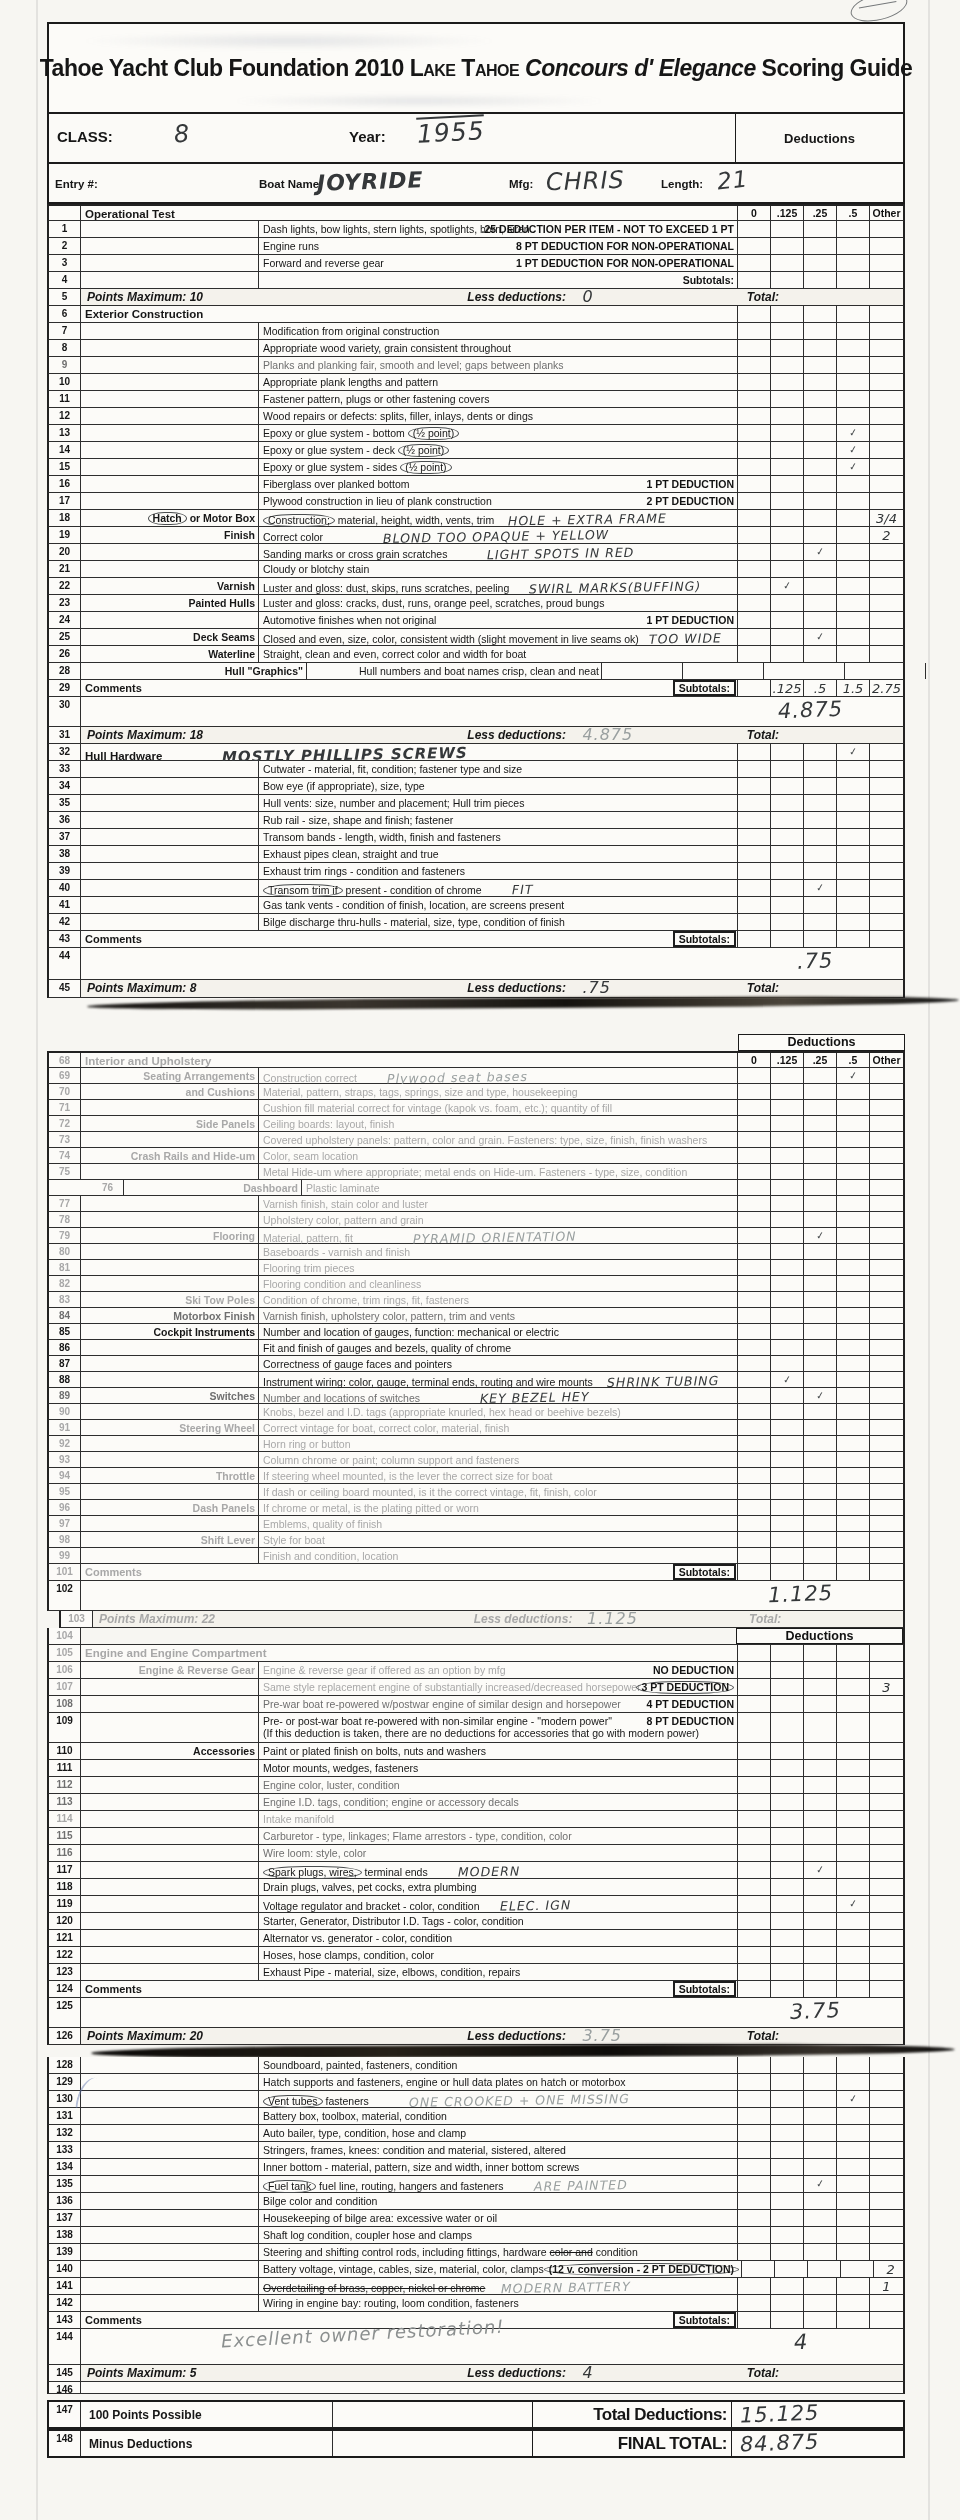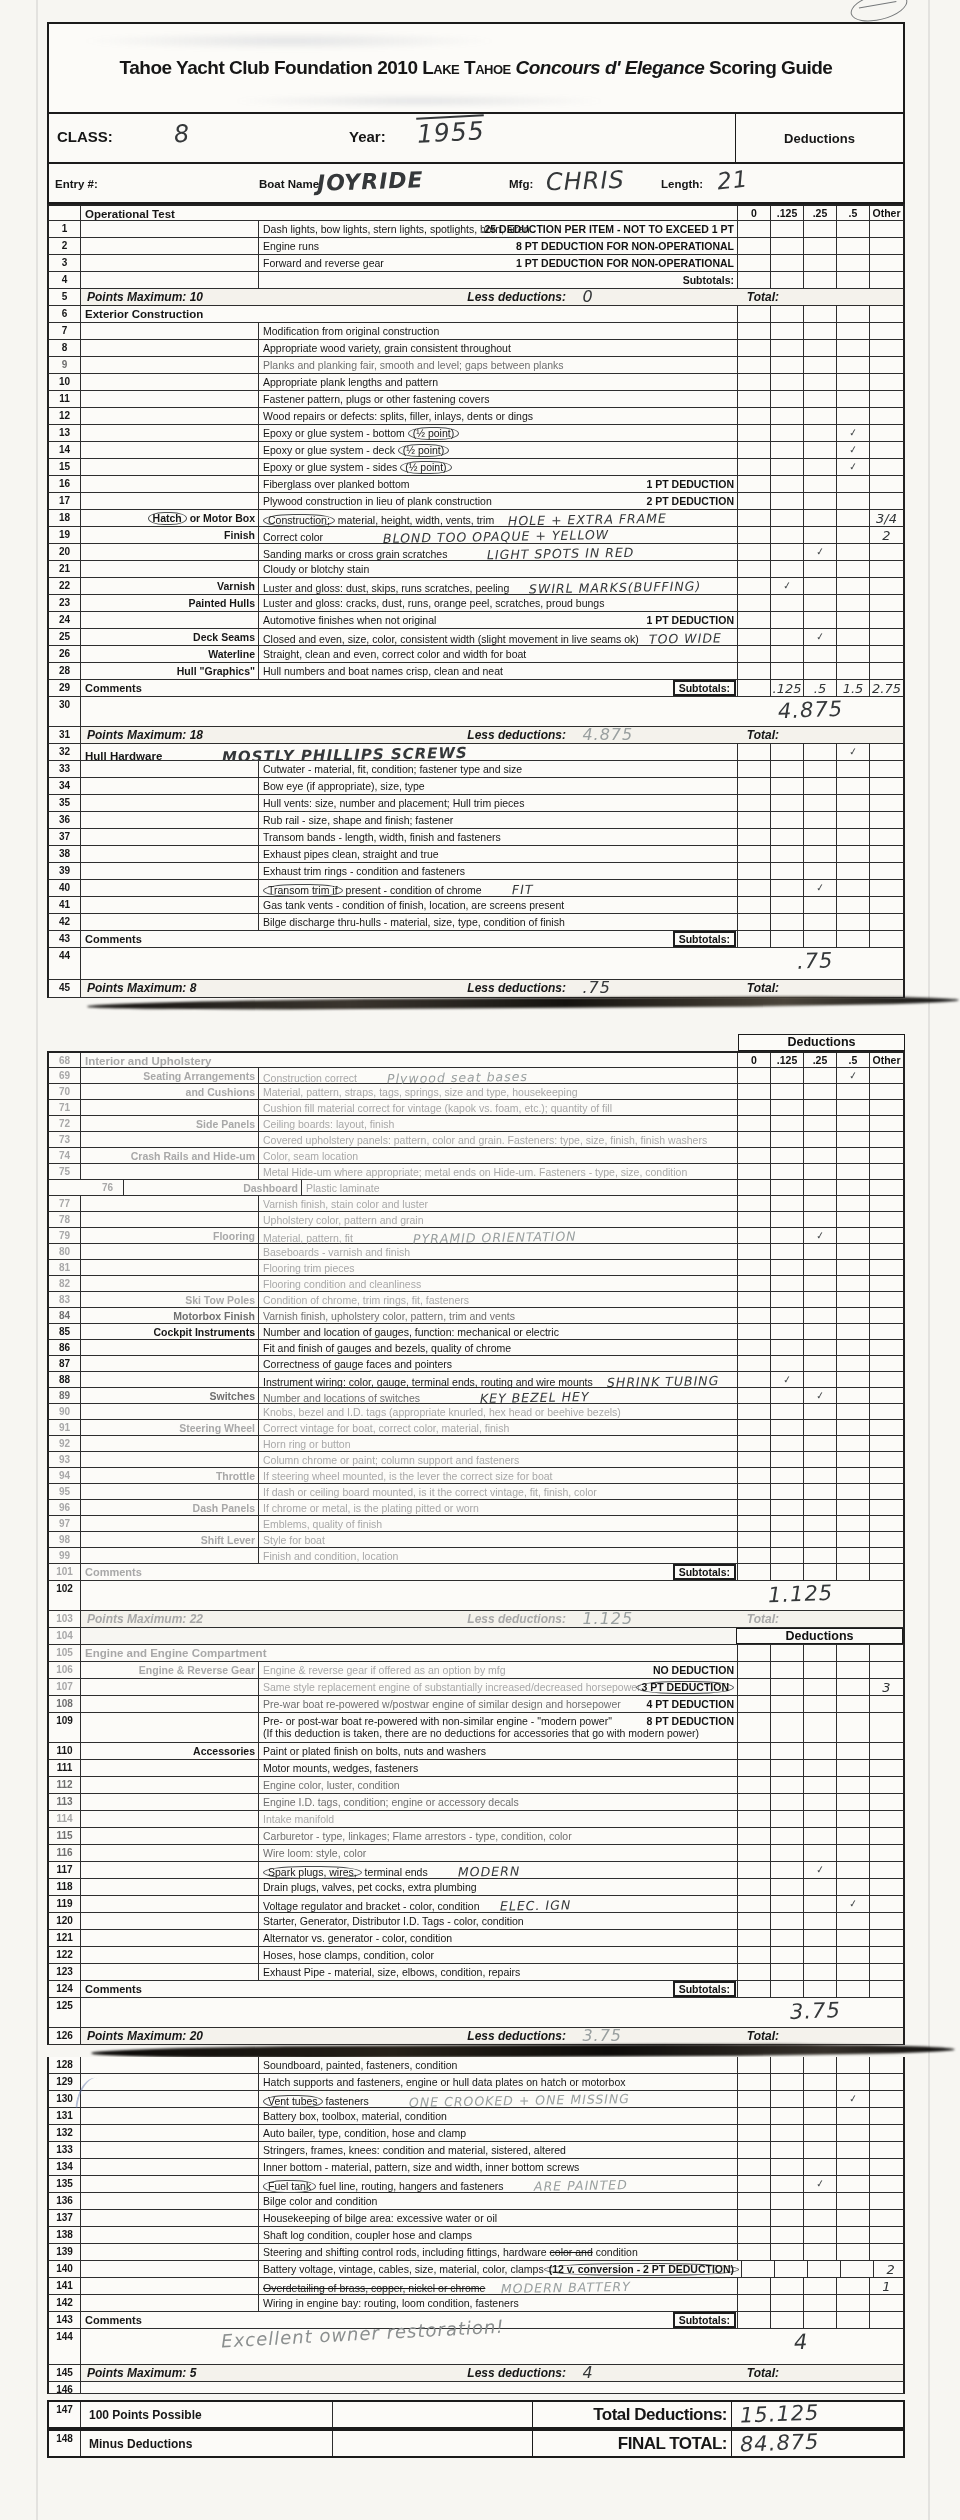--- a/index.html
+++ b/index.html
@@ -9,7 +9,7 @@
   .sheet{position:relative;margin-left:47px;width:858px;}
   
   #titlebox{border:2.5px solid #1b1b1b;height:92px;display:flex;align-items:center;justify-content:center;background:#fcfbf8;position:relative;}
-  #title{font-size:19px;font-weight:bold;letter-spacing:-0.5px;white-space:nowrap;}
+  #title{font-size:23px;font-weight:bold;letter-spacing:-0.5px;white-space:nowrap;}
   #title .sc{font-variant:small-caps;}
   #title .it{font-style:italic;}
   .ghost{position:absolute;background:radial-gradient(ellipse at center,rgba(120,130,150,.18),rgba(120,130,150,0) 70%);filter:blur(2px);}

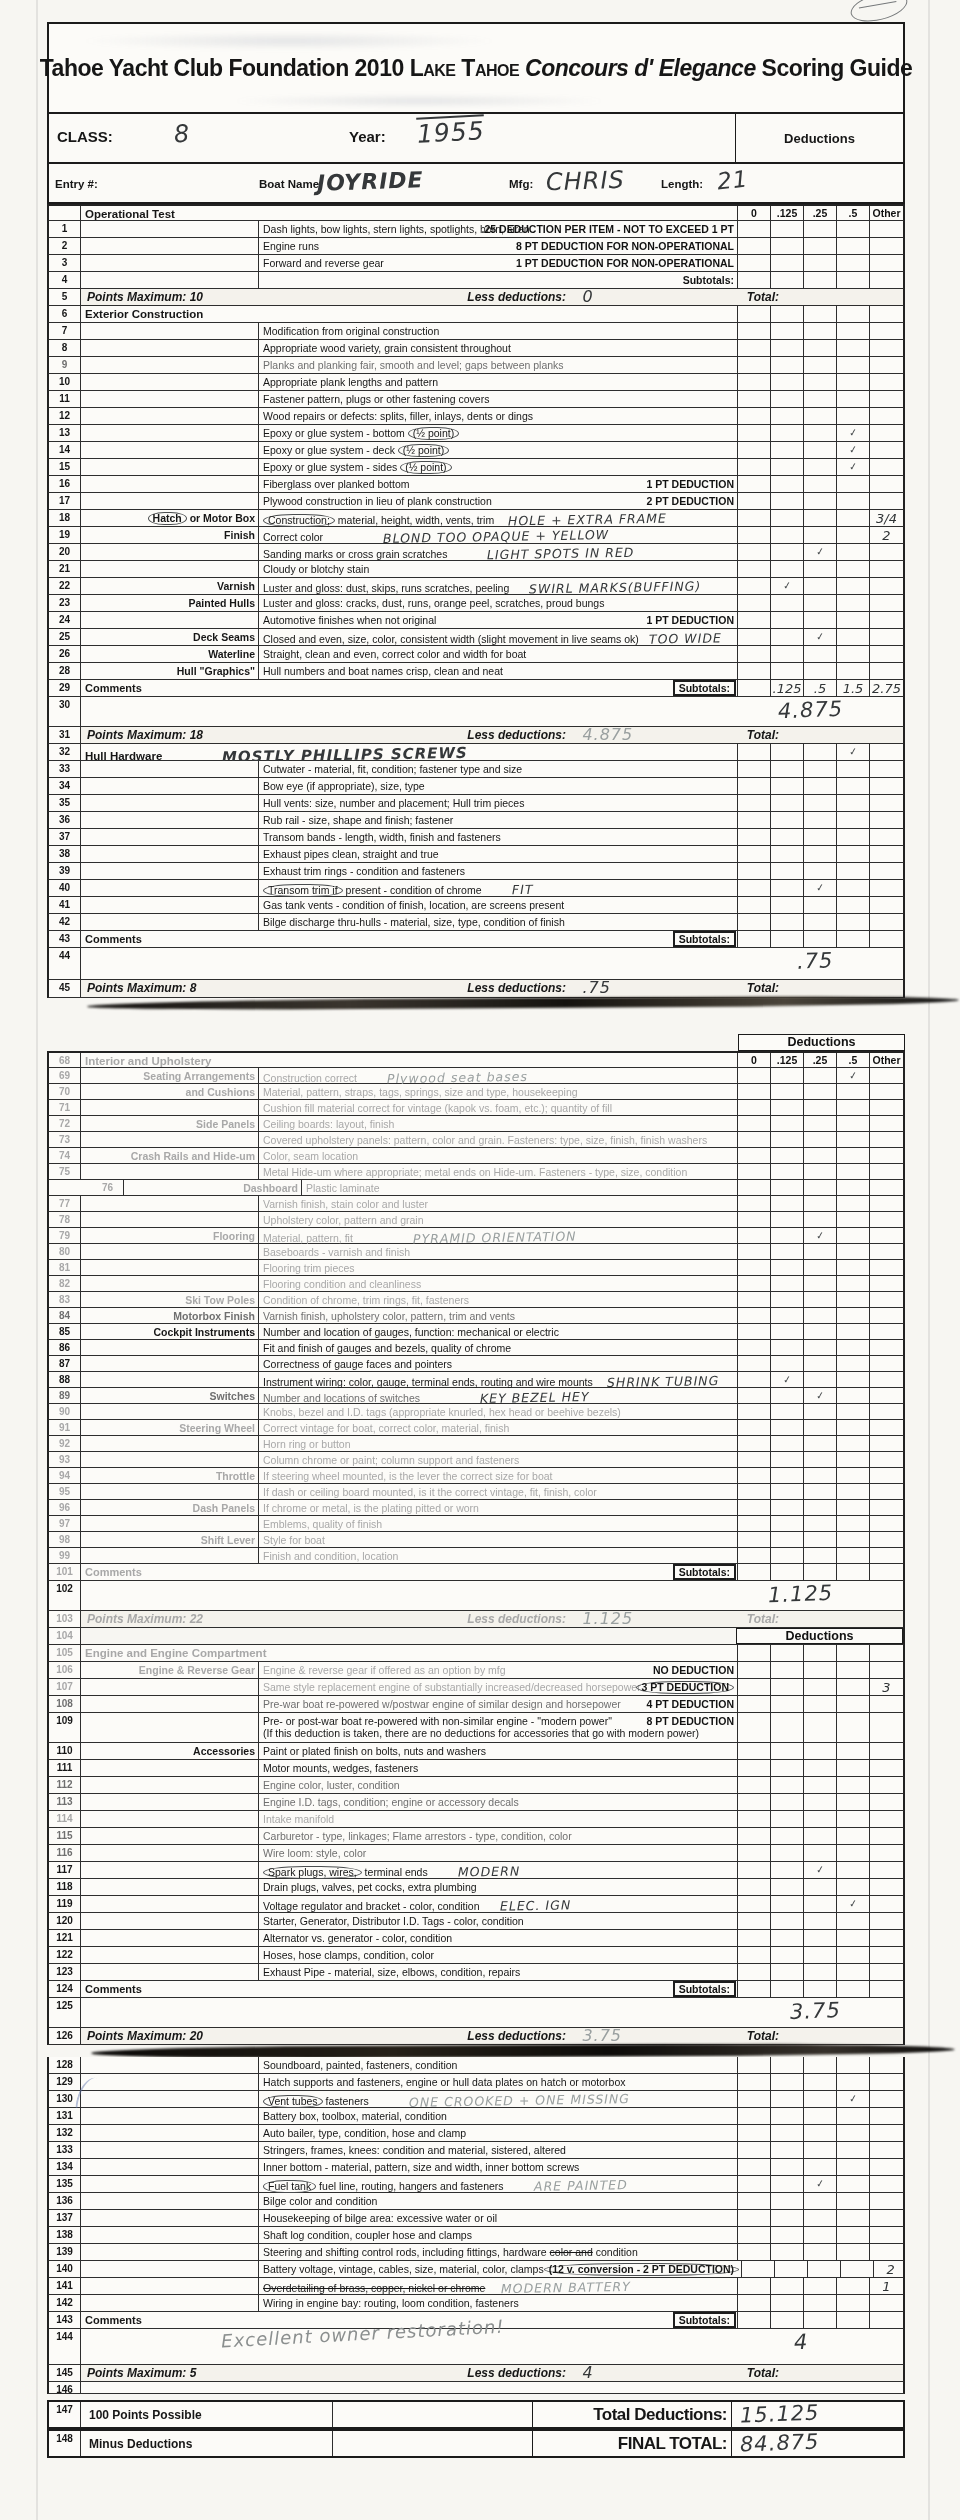--- a/index.html
+++ b/index.html
@@ -376,7 +376,7 @@
           <div class="c dcol"></div>
           <div class="c dcol"></div>
         </div>
-        <div class="row" style="height: 17px;">
+        <div class="row" style="height: 17px; gap: 48px;">
           <div class="c num">28</div>
           <div class="c lab">Hull "Graphics"</div>
           <div class="c desc"><span>Hull numbers and boat names crisp, clean and neat</span></div>

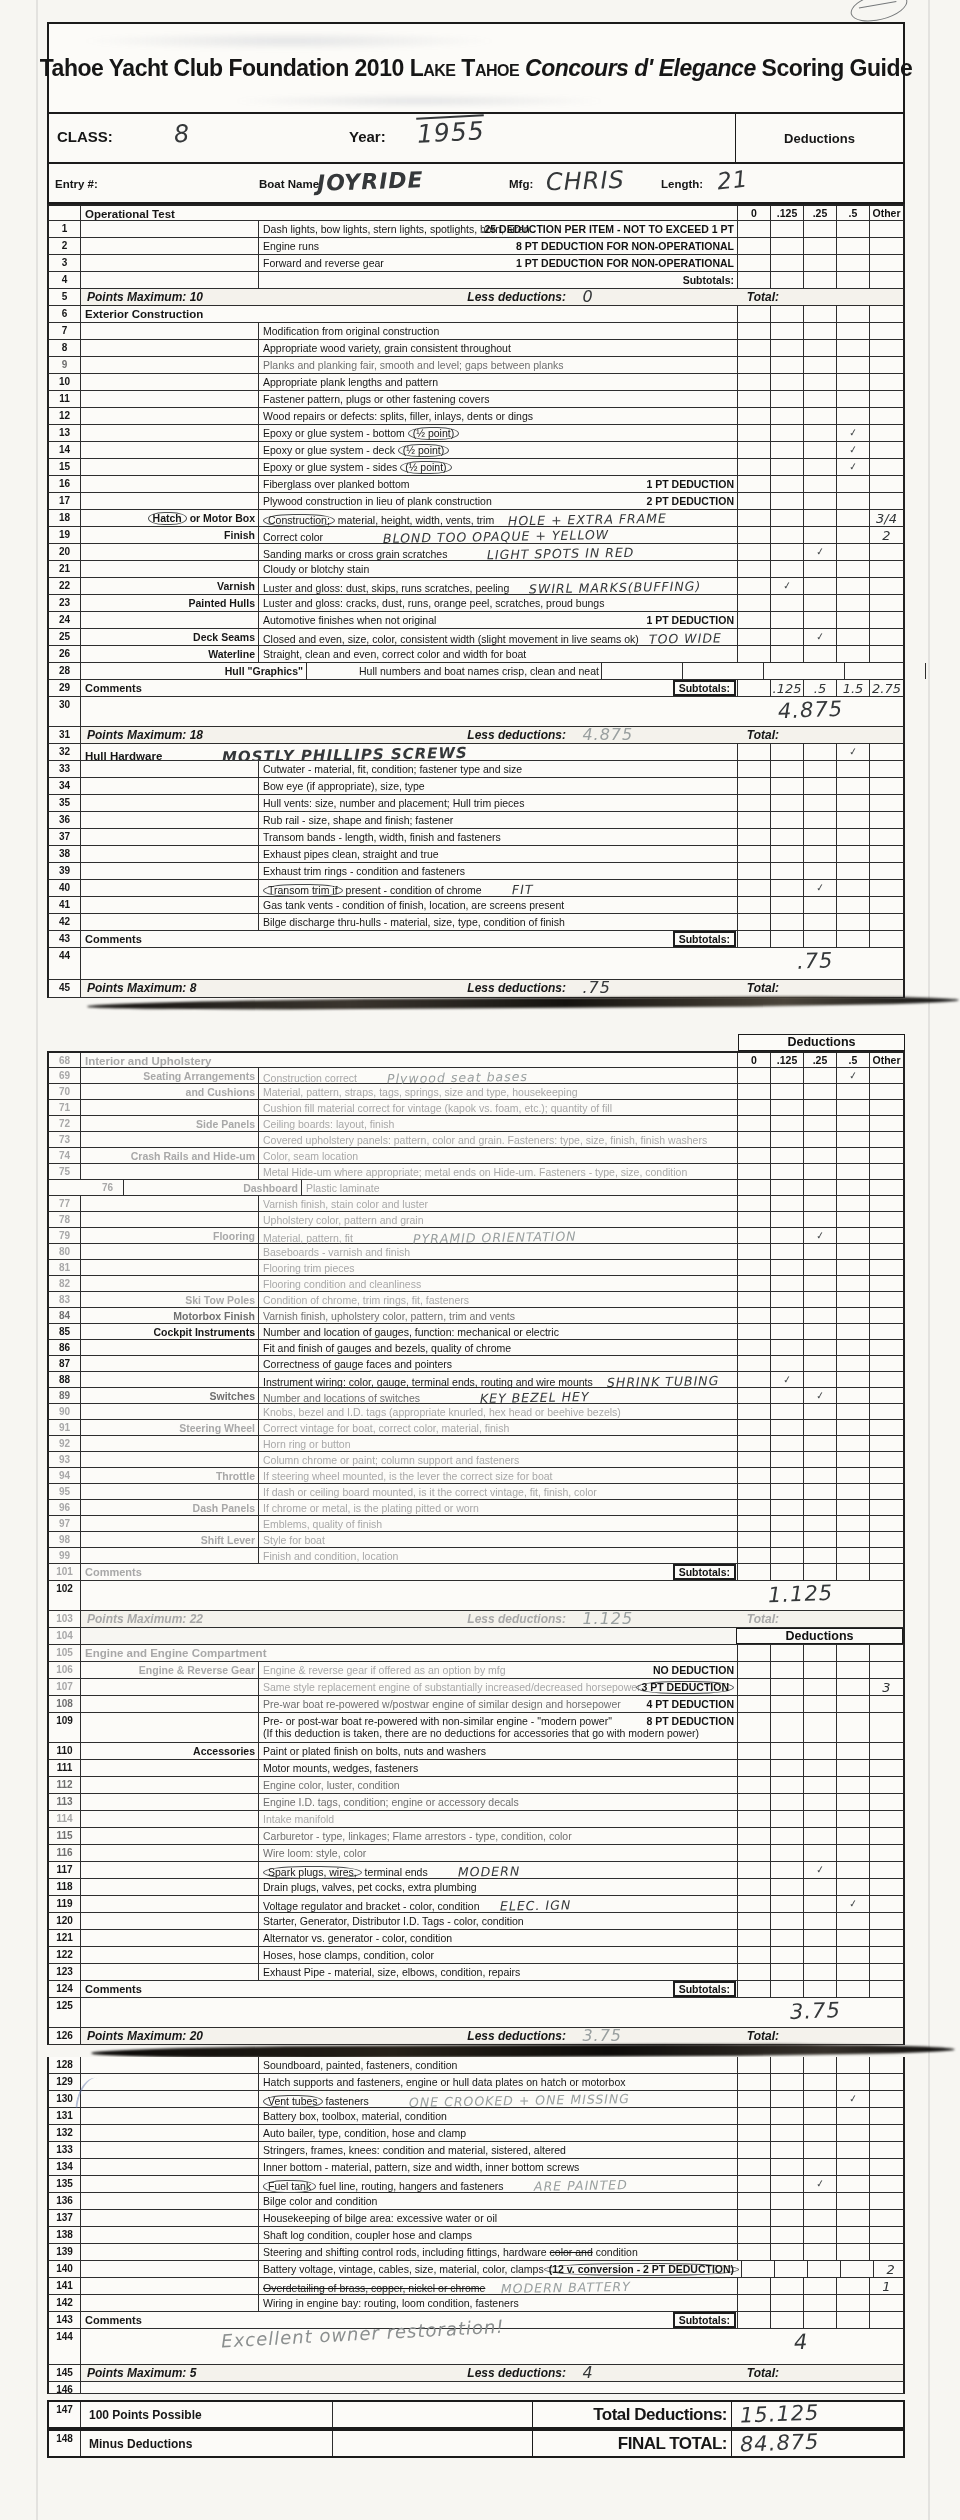--- a/index.html
+++ b/index.html
@@ -883,7 +883,7 @@
             <span class="hwbig hw" style="right: 70px;">1.125</span>
           </div>
         </div>
-        <div class="row f2" style="height: 17px;">
+        <div class="row f2" style="height: 17px; margin-left: 12px;">
           <div class="c num">103</div>
           <div class="pmrest">
             <span class="pmmax">Points Maximum: 22</span>

